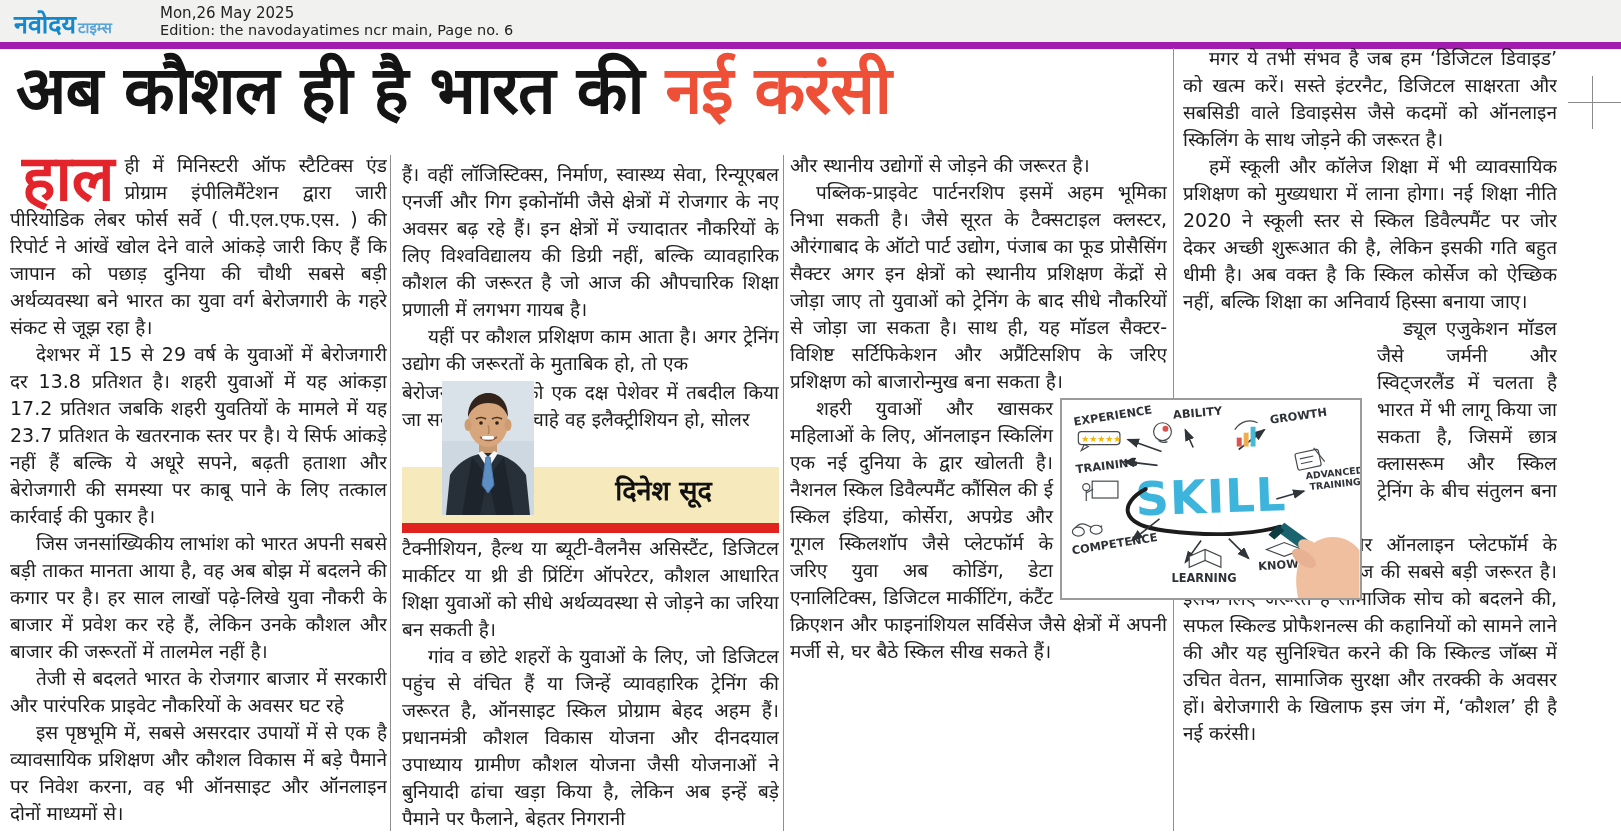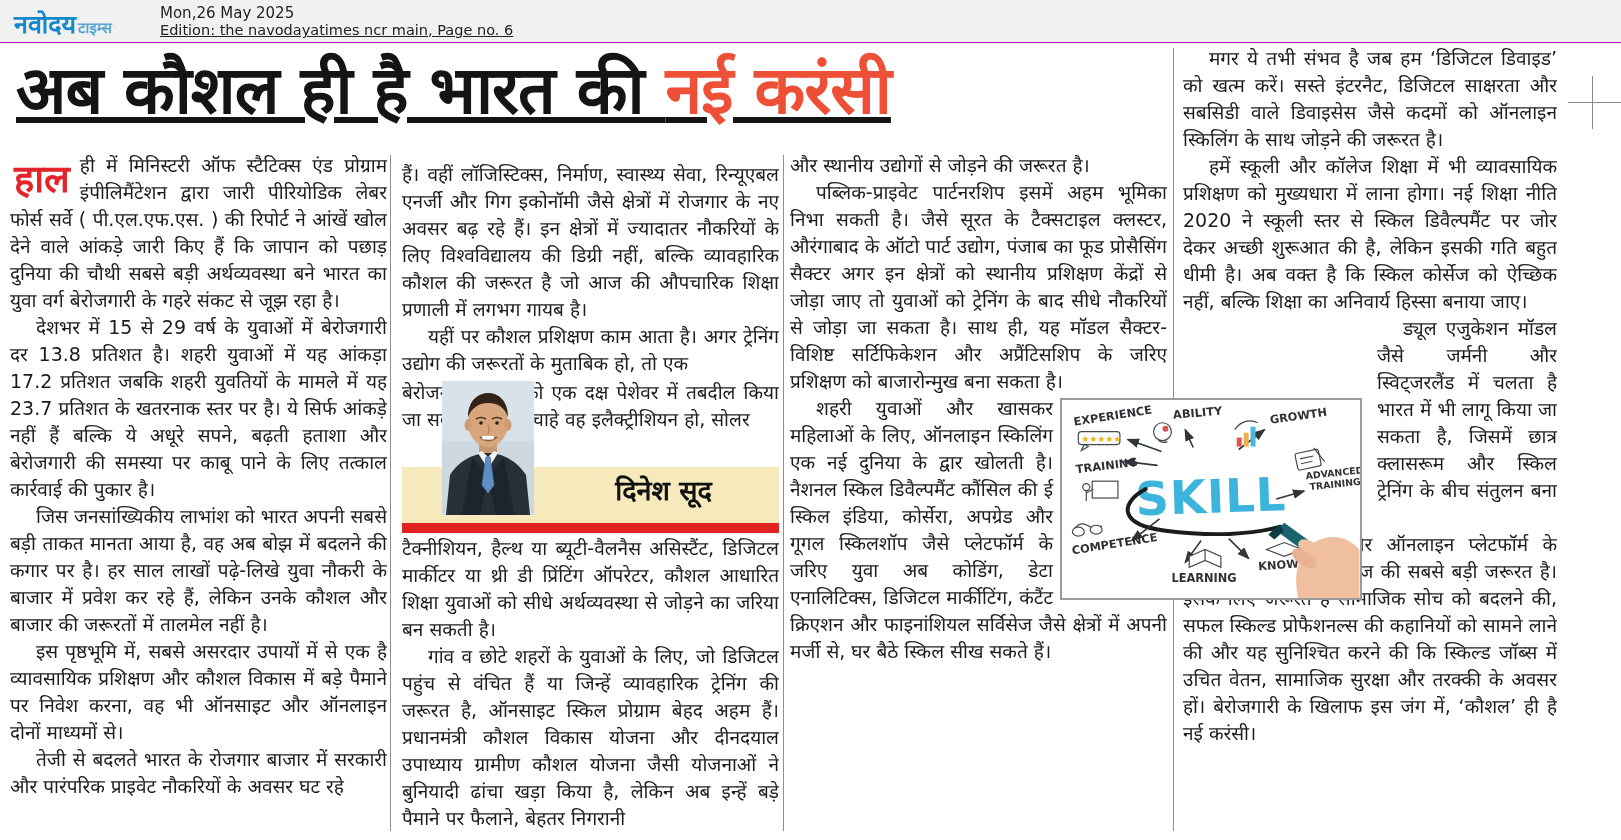--- a/index.html
+++ b/index.html
@@ -8,7 +8,7 @@
 
   
   .masthead{position:absolute;left:0;top:0;width:1621px;height:42px;background:#f1f1f0;
-            border-bottom:1px solid #a21caf;}
+            border-bottom:7px solid #a21caf;}
   .logo{position:absolute;left:14px;top:6px;white-space:nowrap;}
   .logo-main{font-size:25px;font-weight:bold;color:#1488cc;letter-spacing:0px;}
   .logo-sub{font-size:15px;font-weight:bold;color:#5aa5d6;margin-left:2px;}

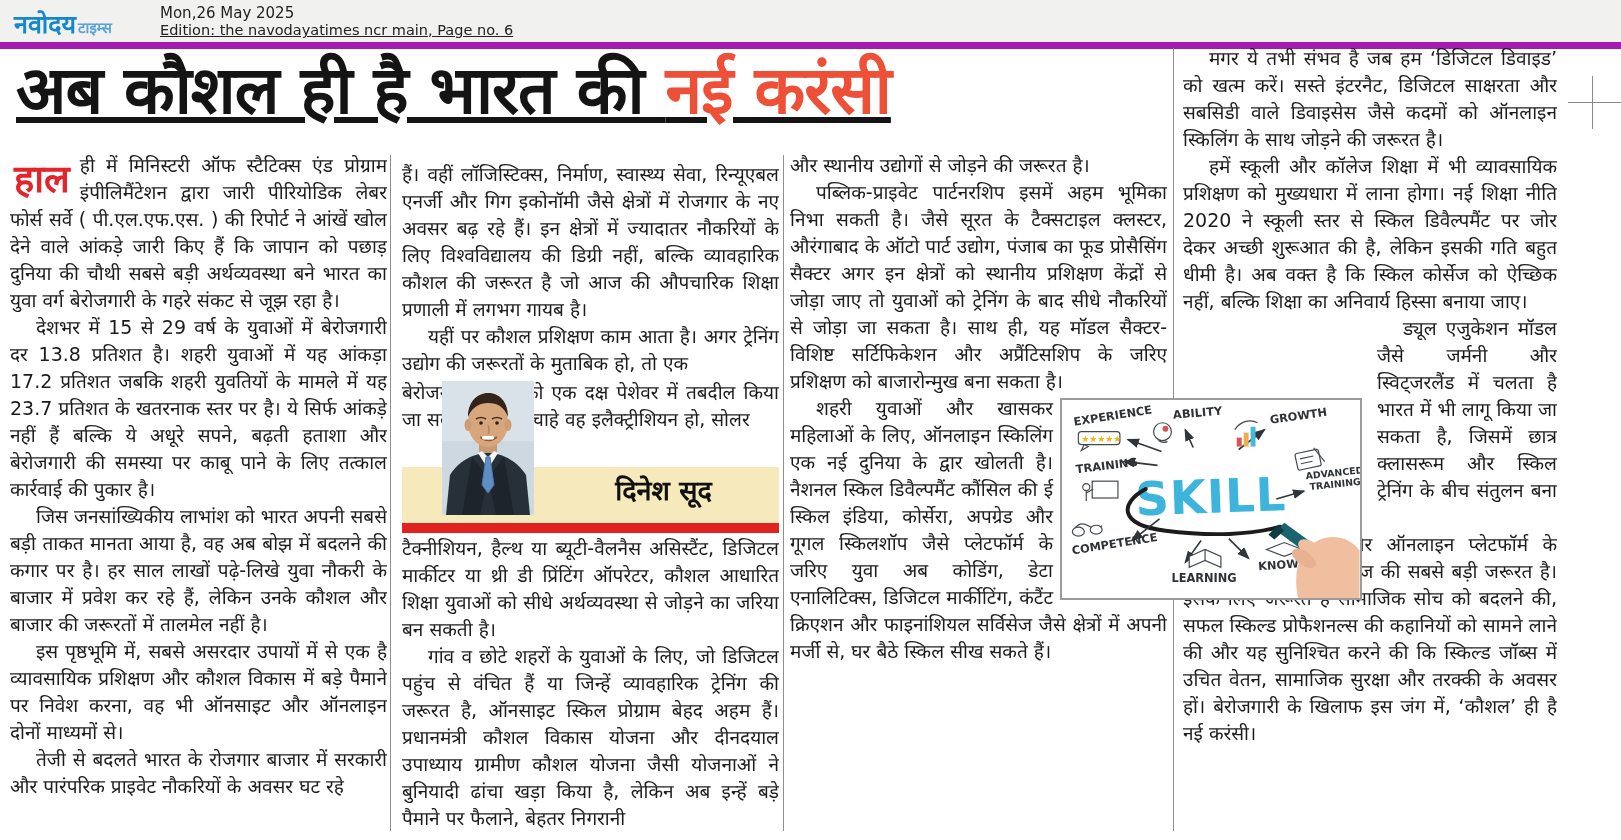--- a/index.html
+++ b/index.html
@@ -13,7 +13,7 @@
   .logo-main{font-size:25px;font-weight:bold;color:#1488cc;letter-spacing:0px;}
   .logo-sub{font-size:15px;font-weight:bold;color:#5aa5d6;margin-left:2px;}
   .mast-date{position:absolute;left:160px;top:4px;font-size:15px;color:#222;}
-  .mast-edition{position:absolute;left:160px;top:22px;font-size:14.5px;color:#222;text-decoration:underline;}
+  .mast-edition{position:absolute;left:160px;top:22px;font-size:14.5px;color:#222;}
 
   
   .headline{position:absolute;left:16px;top:46px;width:1150px;font-size:66px;font-weight:bold;

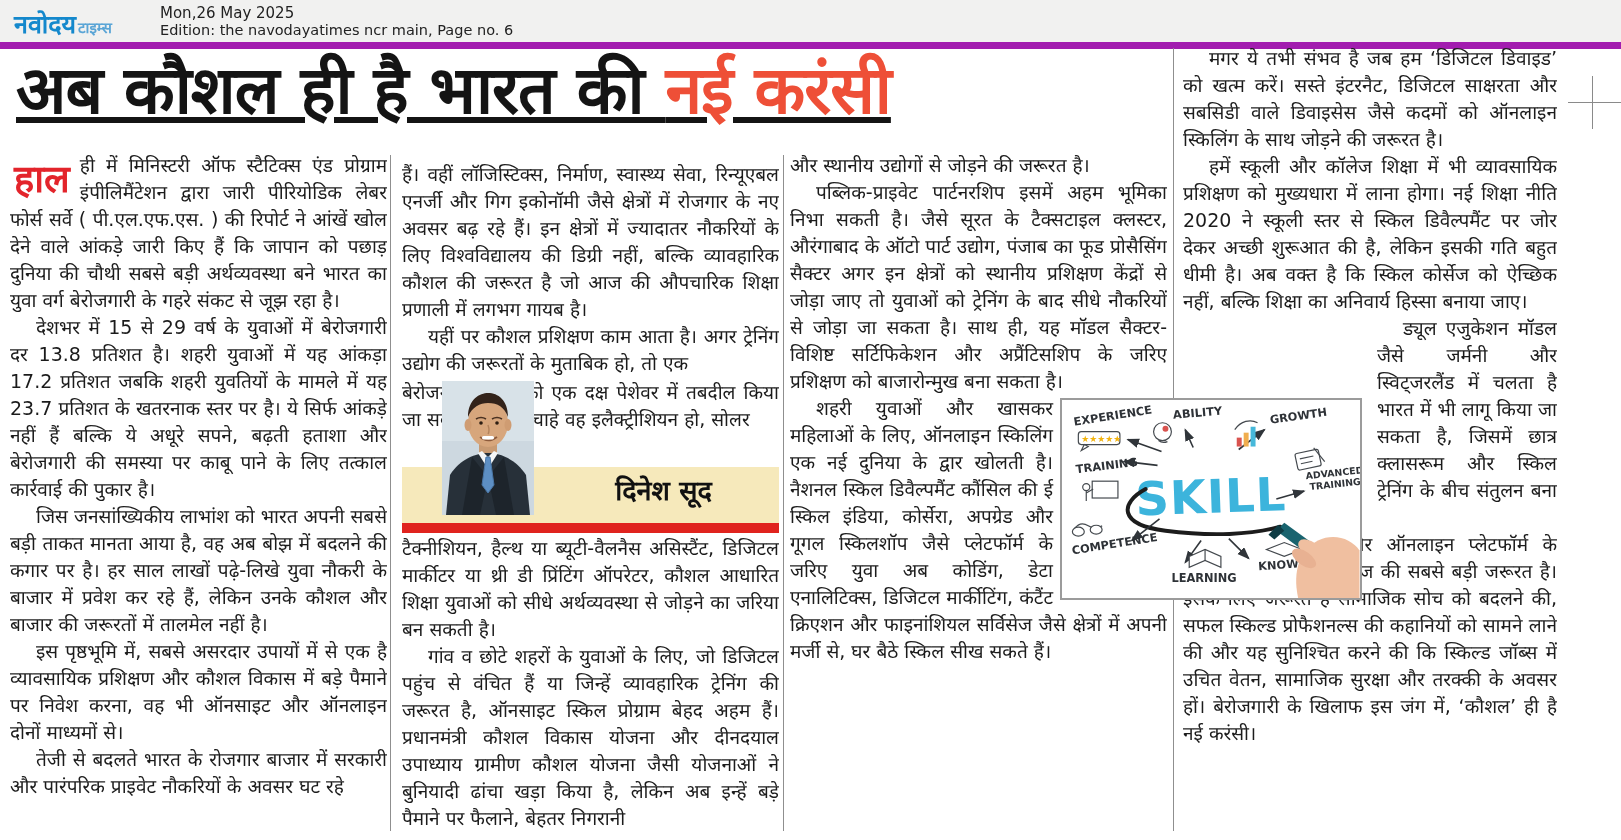--- a/index.html
+++ b/index.html
@@ -17,7 +17,7 @@
 
   
   .headline{position:absolute;left:16px;top:46px;width:1150px;font-size:66px;font-weight:bold;
-            line-height:1.35;color:#141414;white-space:nowrap;letter-spacing:-1px;text-decoration:underline;}
+            line-height:1.35;color:#141414;white-space:nowrap;letter-spacing:-1px;}
   .headline .red{color:#ee4f37;}
 
   

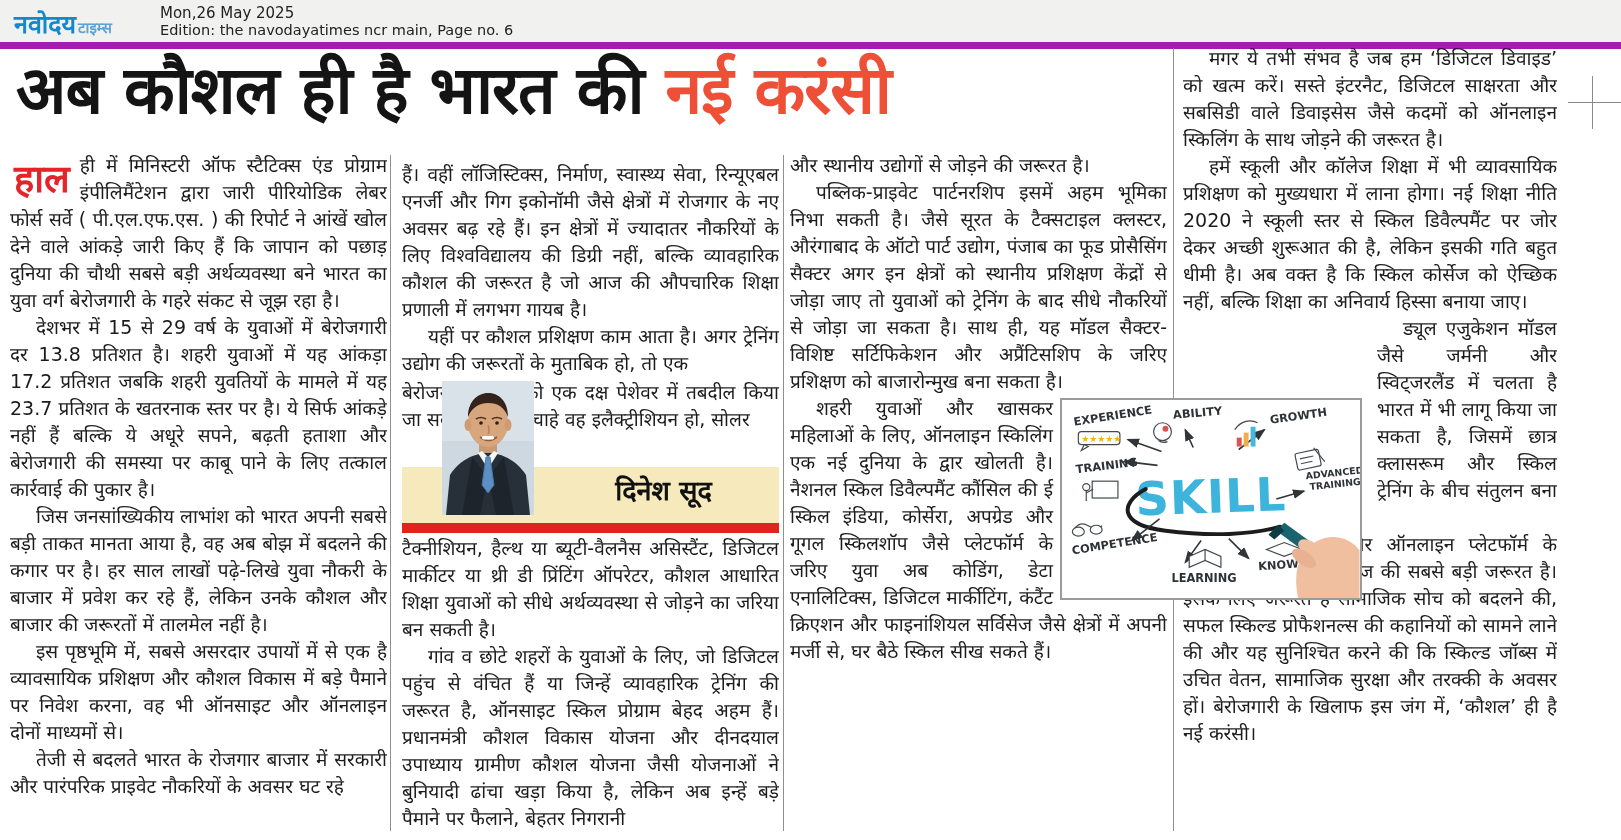--- a/index.html
+++ b/index.html
@@ -35,8 +35,8 @@
   .v3{left:1173px;top:48px;height:783px;}
 
   
-  .dropcap{float:left;font-size:38px;line-height:46px;font-weight:bold;color:#e3242b;
-           margin:4px 10px 0 4px;}
+  .dropcap{float:left;font-size:63px;line-height:46px;font-weight:bold;color:#e3242b;
+           margin:4px 10px 0 12px;}
 
   
   .byline-area{position:relative;height:156px;margin-top:2px;}

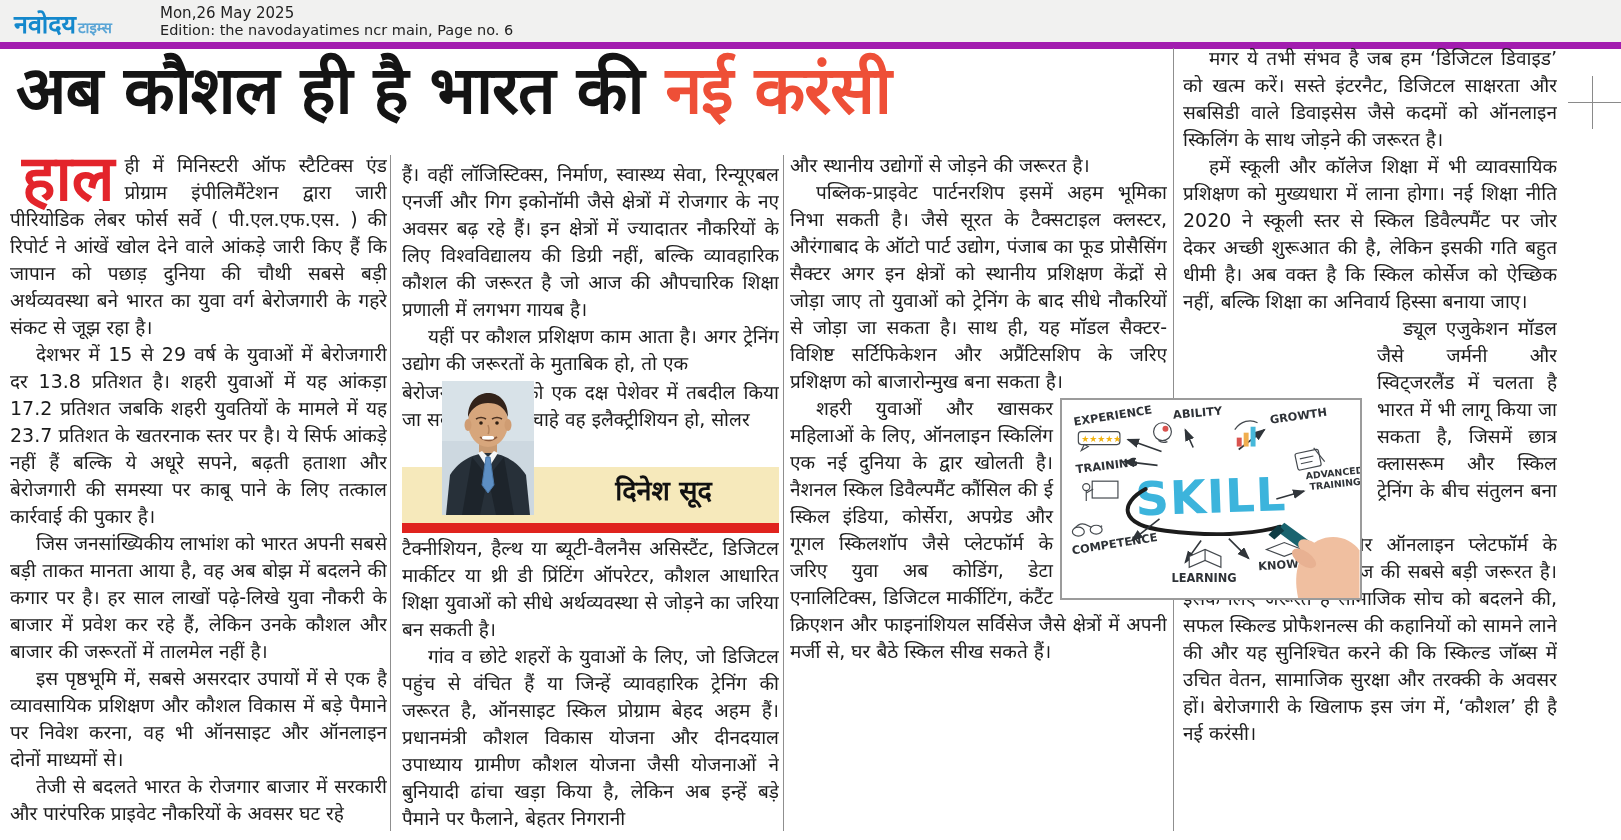--- a/index.html
+++ b/index.html
@@ -86,8 +86,8 @@
     <p><span class="dropcap">हाल</span><span>ही में मिनिस्टरी ऑफ स्टैटिक्स एंड प्रोग्राम इंपीलिमैंटेशन द्वारा जारी पीरियोडिक लेबर फोर्स सर्वे ( पी.एल.एफ.एस. ) की रिपोर्ट ने आंखें खोल देने वाले आंकड़े जारी किए हैं कि जापान को पछाड़ दुनिया की चौथी सबसे बड़ी अर्थव्यवस्था बने भारत का युवा वर्ग बेरोजगारी के गहरे संकट से जूझ रहा है।</span></p>
     <p class="indent">देशभर में 15 से 29 वर्ष के युवाओं में बेरोजगारी दर 13.8 प्रतिशत है। शहरी युवाओं में यह आंकड़ा 17.2 प्रतिशत जबकि शहरी युवतियों के मामले में यह 23.7 प्रतिशत के खतरनाक स्तर पर है। ये सिर्फ आंकड़े नहीं हैं बल्कि ये अधूरे सपने, बढ़ती हताशा और बेरोजगारी की समस्या पर काबू पाने के लिए तत्काल कार्रवाई की पुकार है।</p>
     <p class="indent">जिस जनसांख्यिकीय लाभांश को भारत अपनी सबसे बड़ी ताकत मानता आया है, वह अब बोझ में बदलने की कगार पर है। हर साल लाखों पढ़े-लिखे युवा नौकरी के बाजार में प्रवेश कर रहे हैं, लेकिन उनके कौशल और बाजार की जरूरतों में तालमेल नहीं है।</p>
+    <p class="indent">तेजी से बदलते भारत के रोजगार बाजार में सरकारी और पारंपरिक प्राइवेट नौकरियों के अवसर घट रहे</p>
     <p class="indent">इस पृष्ठभूमि में, सबसे असरदार उपायों में से एक है व्यावसायिक प्रशिक्षण और कौशल विकास में बड़े पैमाने पर निवेश करना, वह भी ऑनसाइट और ऑनलाइन दोनों माध्यमों से।</p>
-    <p class="indent">तेजी से बदलते भारत के रोजगार बाजार में सरकारी और पारंपरिक प्राइवेट नौकरियों के अवसर घट रहे</p>
   </div>
 
   <div class="col col2">

